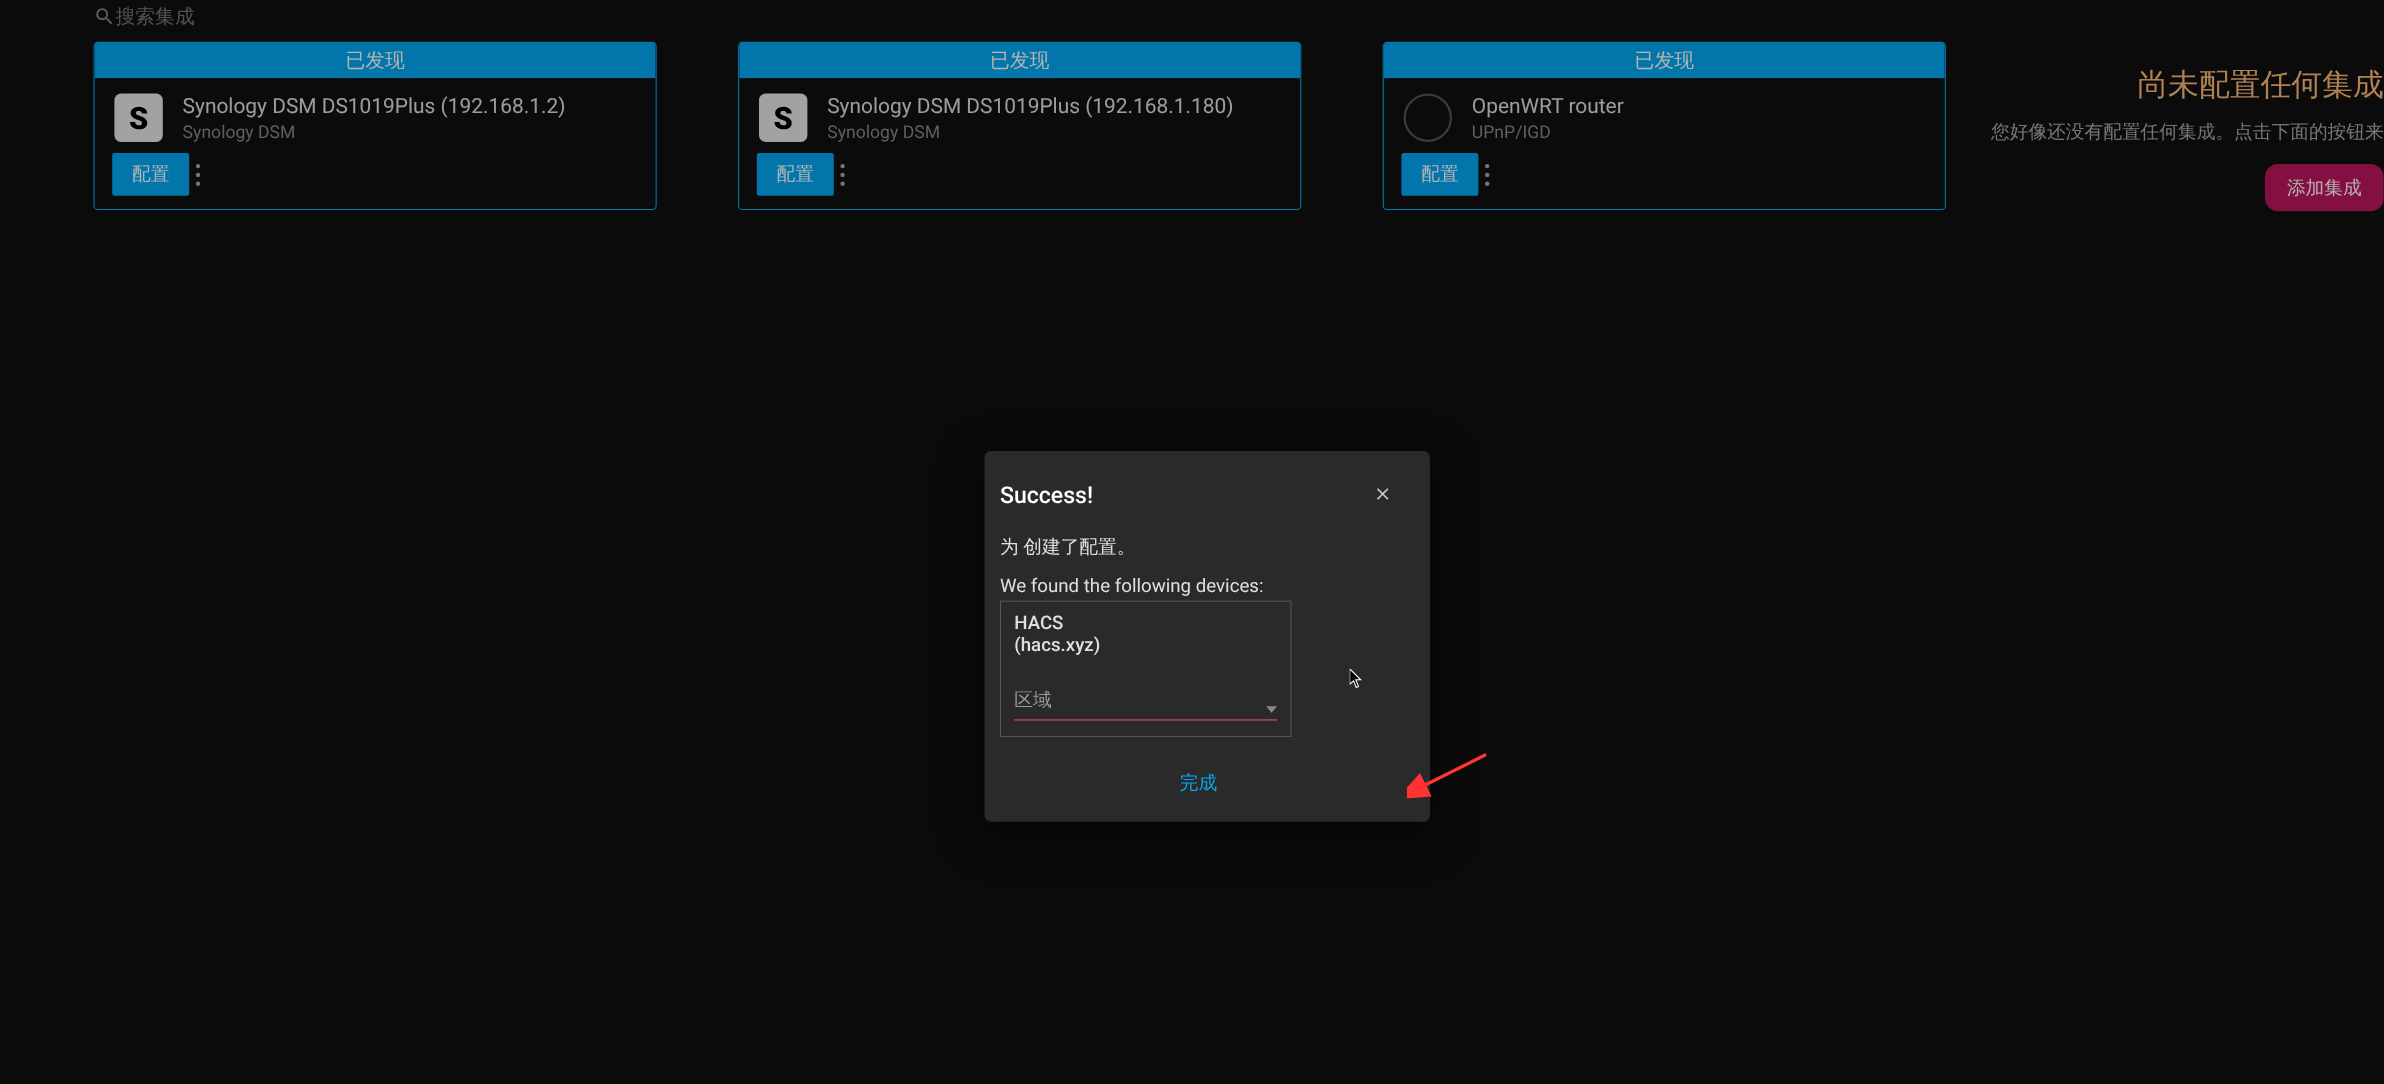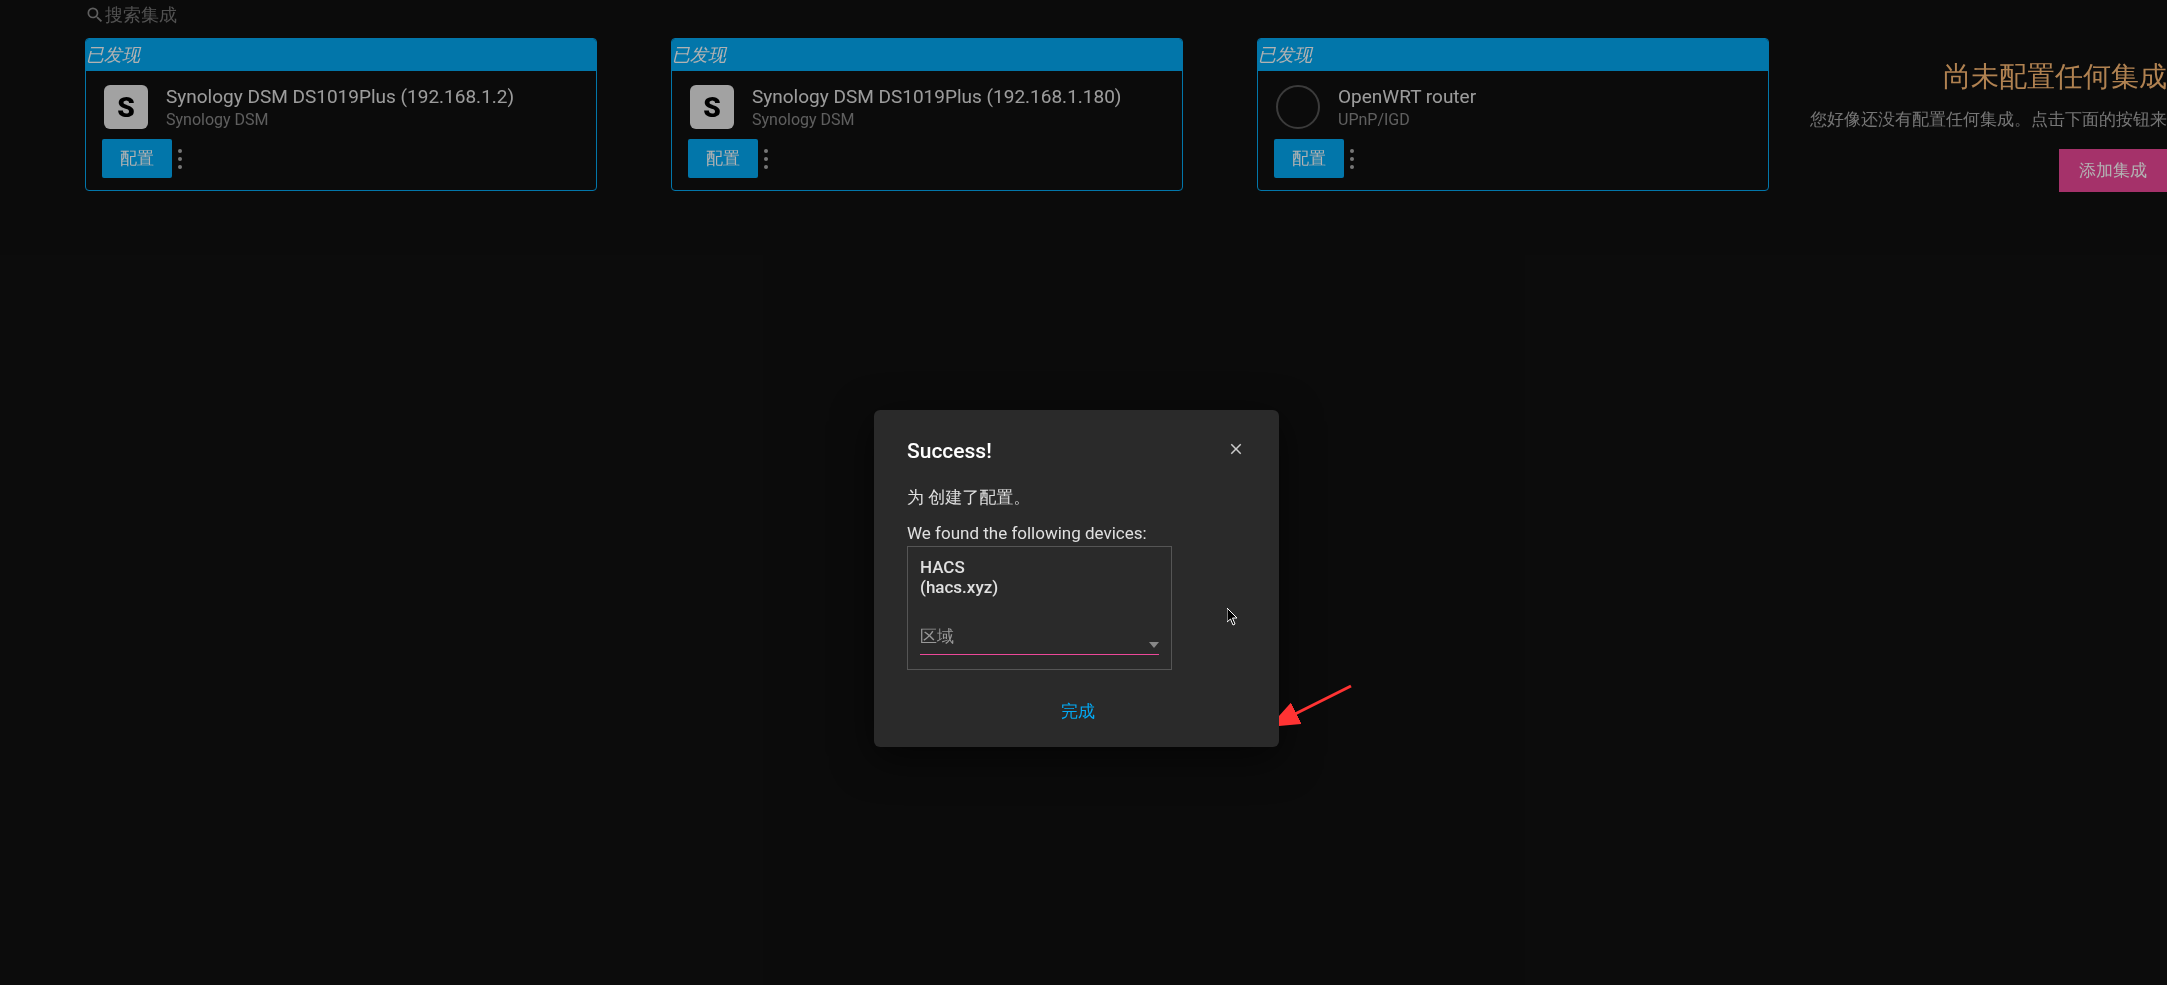--- a/index.html
+++ b/index.html
@@ -54,9 +54,9 @@
     .card-header {
       background-color: #03a9f4;
       color: #ffffff;
+      text-align: center;
       padding: 4px 0;
       font-size: 18px;
-      font-style: italic;
     }
     .card-body {
       padding: 14px 18px 10px 18px;

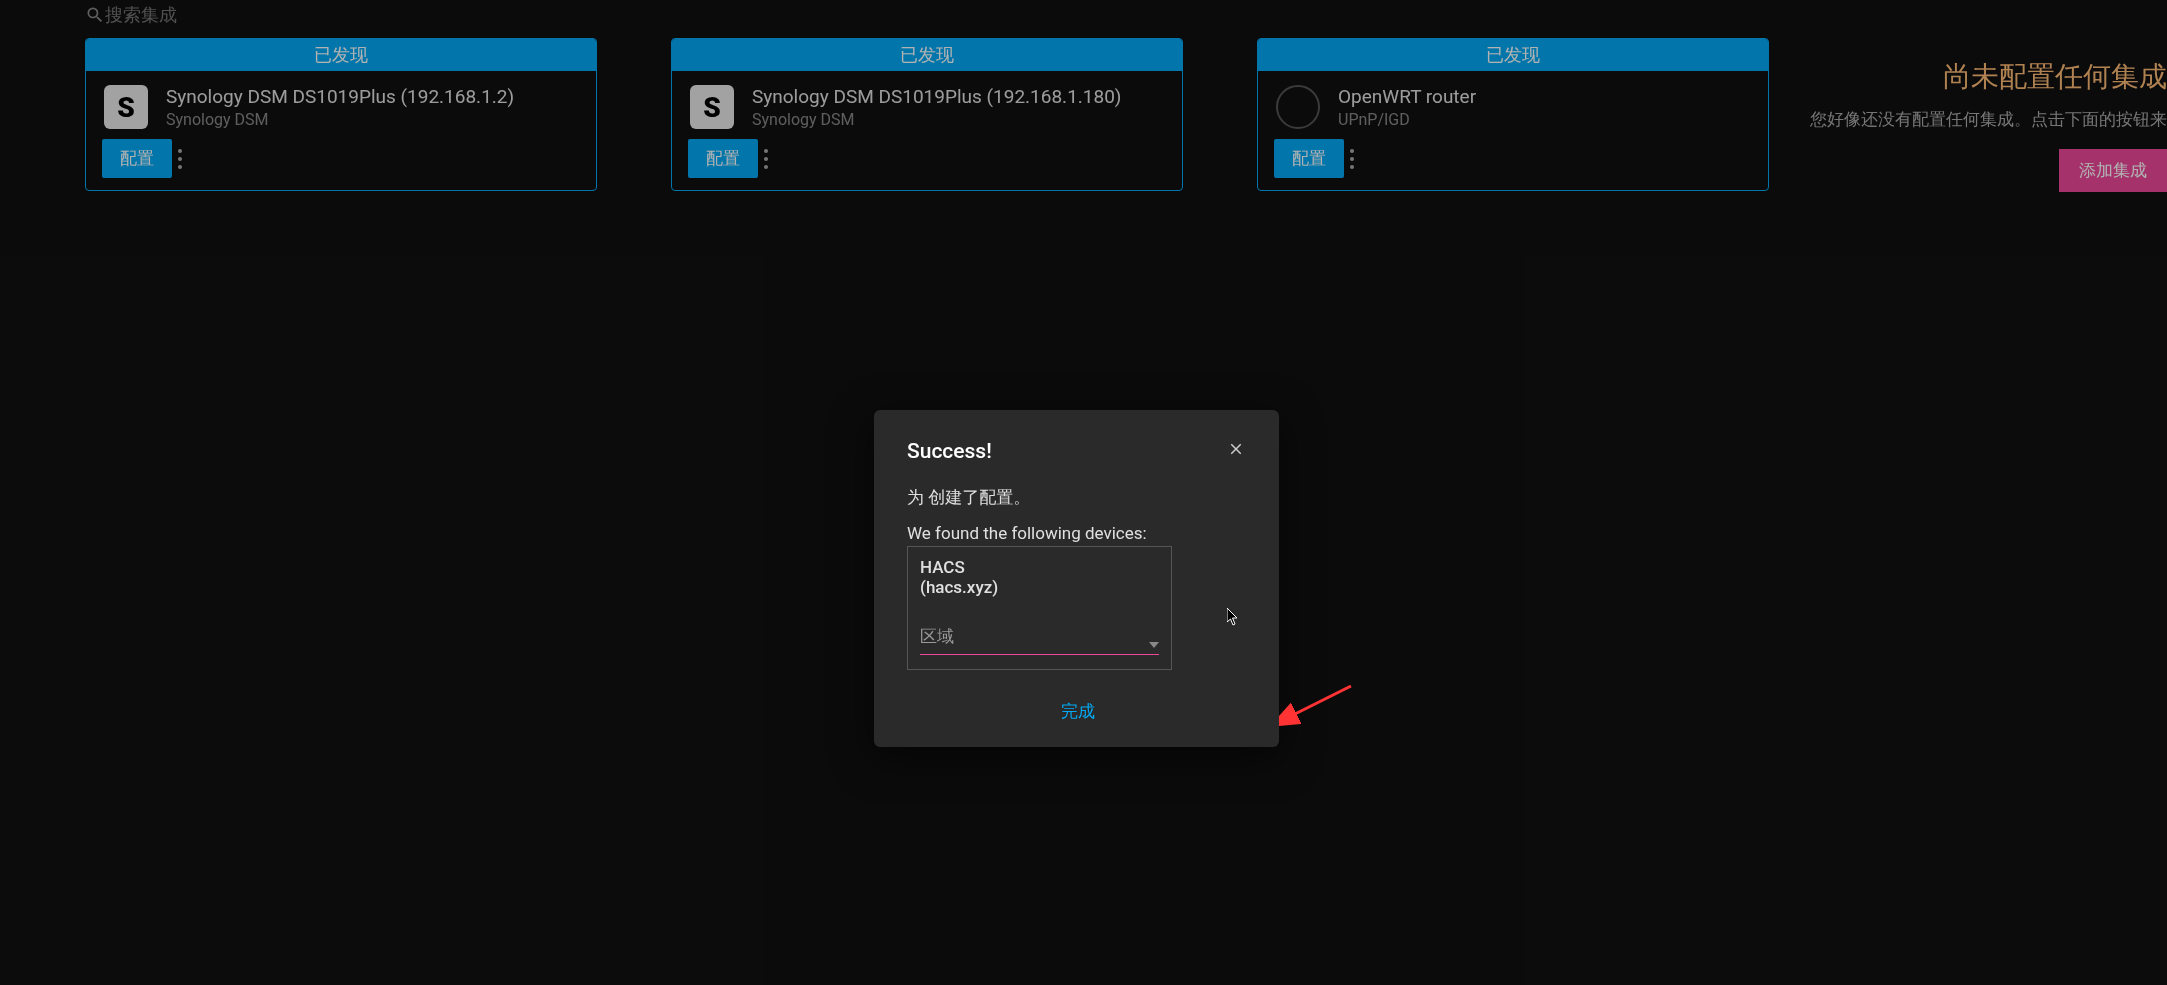--- a/index.html
+++ b/index.html
@@ -140,13 +140,13 @@
       margin-bottom: 18px;
     }
     .add-btn {
-      background-color: #ec4899;
+      background-color: #be185d;
       color: #ffffff;
       border: none;
       padding: 10px 20px;
       font-size: 17px;
       cursor: pointer;
-      border-radius: 0;
+      border-radius: 12px;
     }
     .modal-backdrop {
       position: absolute;

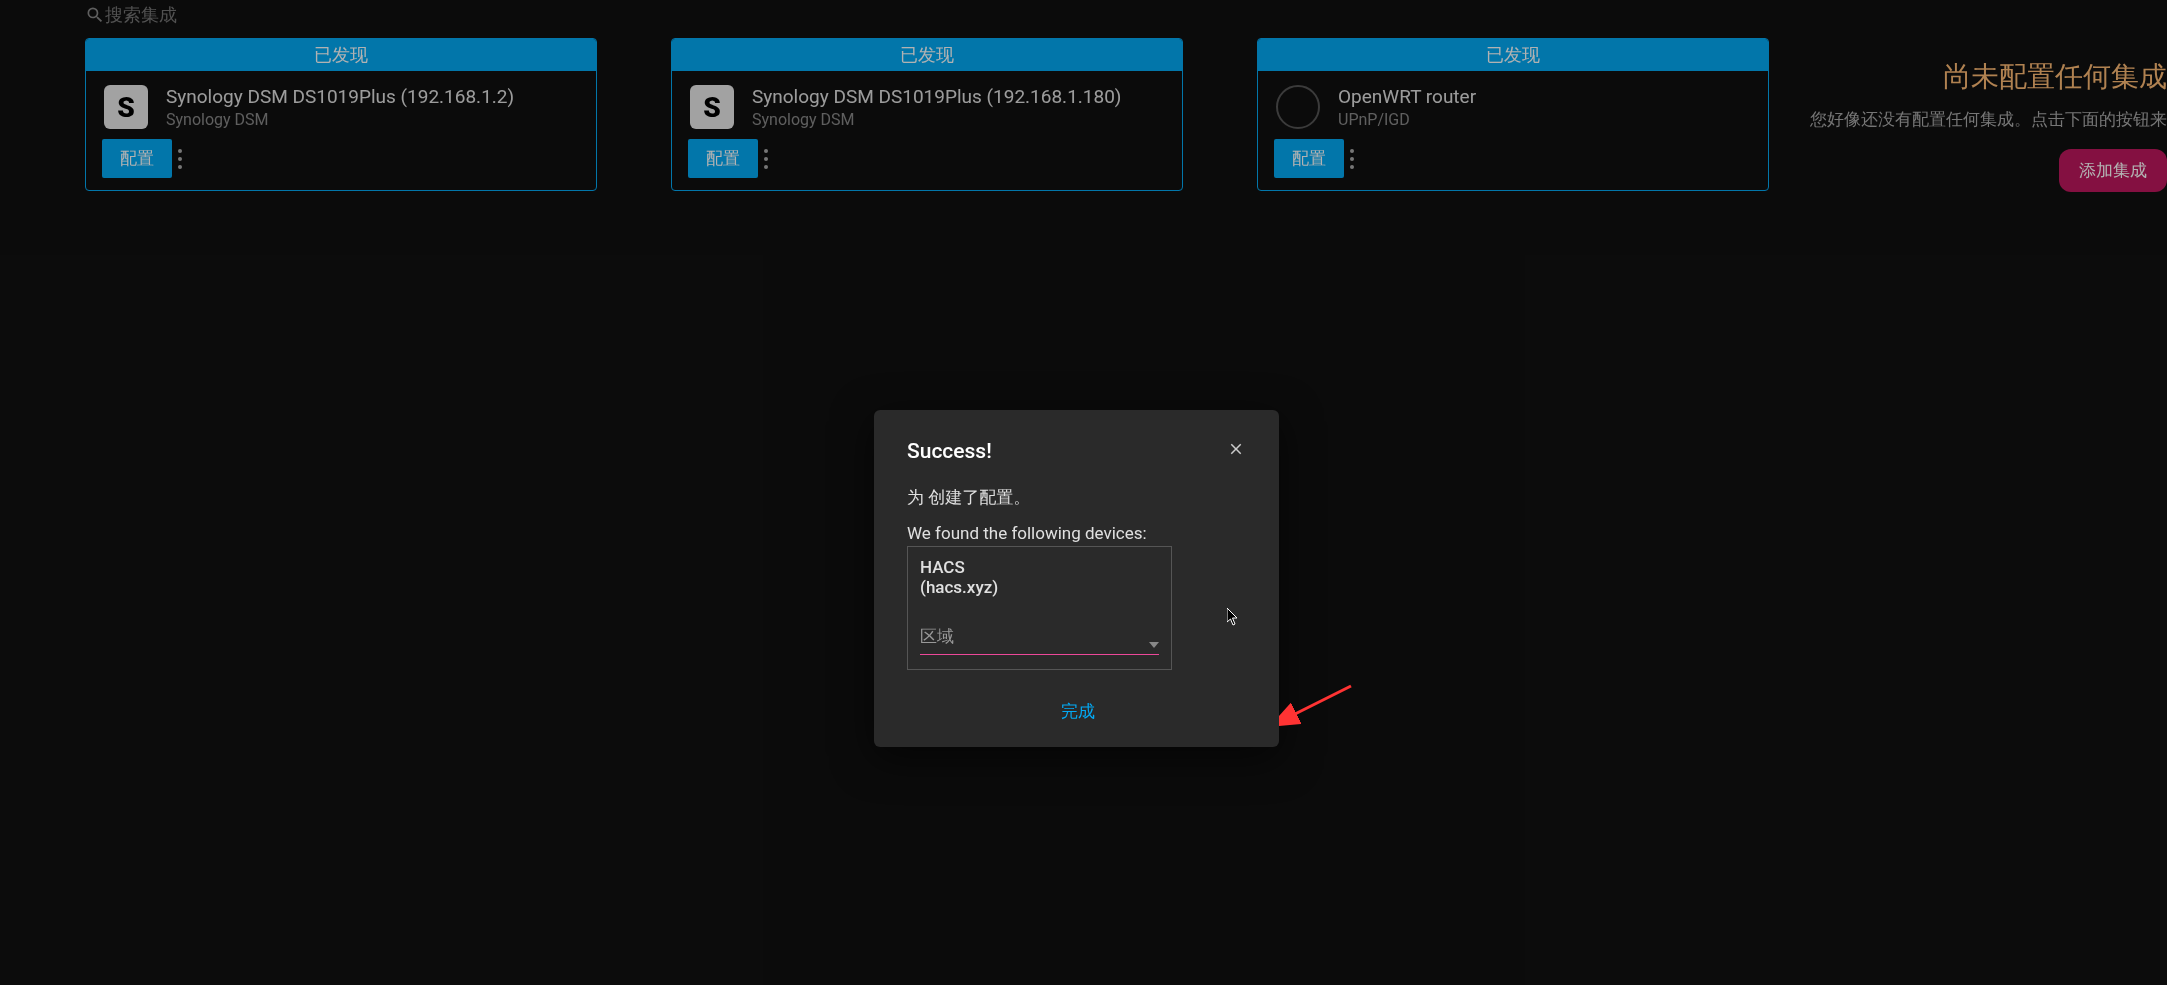--- a/index.html
+++ b/index.html
@@ -159,11 +159,11 @@
     .modal {
       position: absolute;
       top: 410px;
-      left: 874px;
+      left: 895px;
       width: 405px;
       background-color: #2a2a2a;
       border-radius: 6px;
-      padding: 26px 30px 18px 33px;
+      padding: 26px 30px 18px 14px;
       box-shadow: 0 10px 40px rgba(0,0,0,0.6);
     }
     .modal-header {

